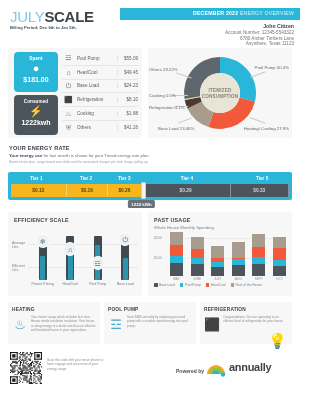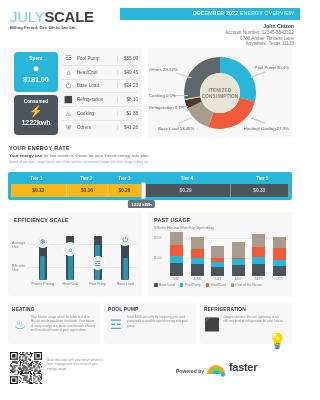--- a/index.html
+++ b/index.html
@@ -776,7 +776,7 @@
       <path d="M7.5 13 A3.5 3.5 0 0 1 14.5 13 Z" fill="#29b6d8"></path>
       <circle cx="18" cy="13.5" r="2.2" fill="#29b6d8"></circle>
     </svg>
-    <div class="bidgely-word">faster</div>
+    <div class="bidgely-word">annually</div>
   </div>
 
 </div>

